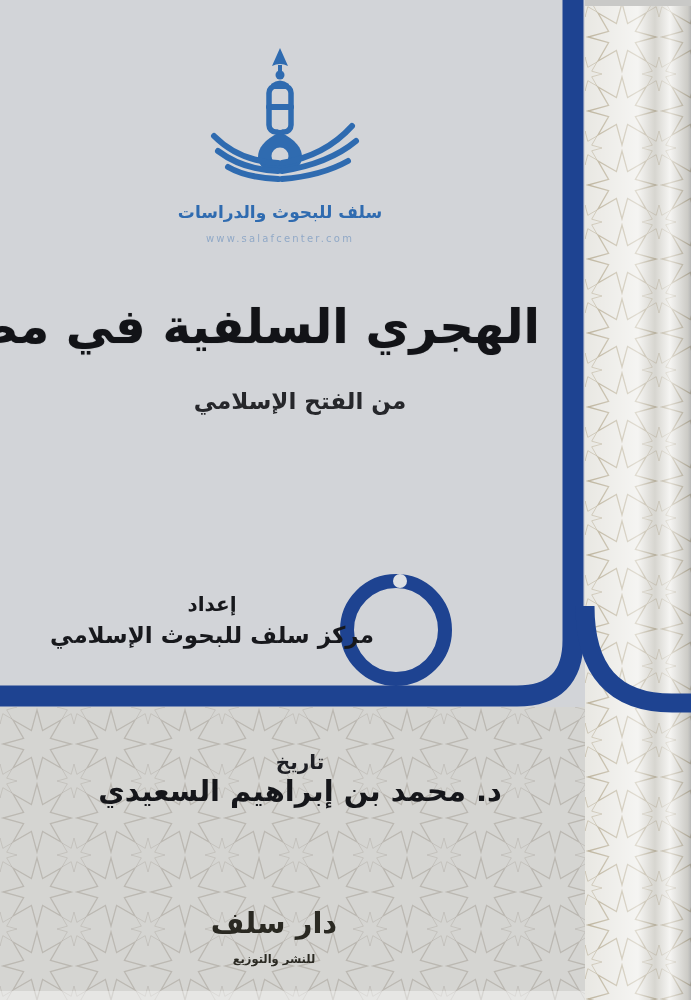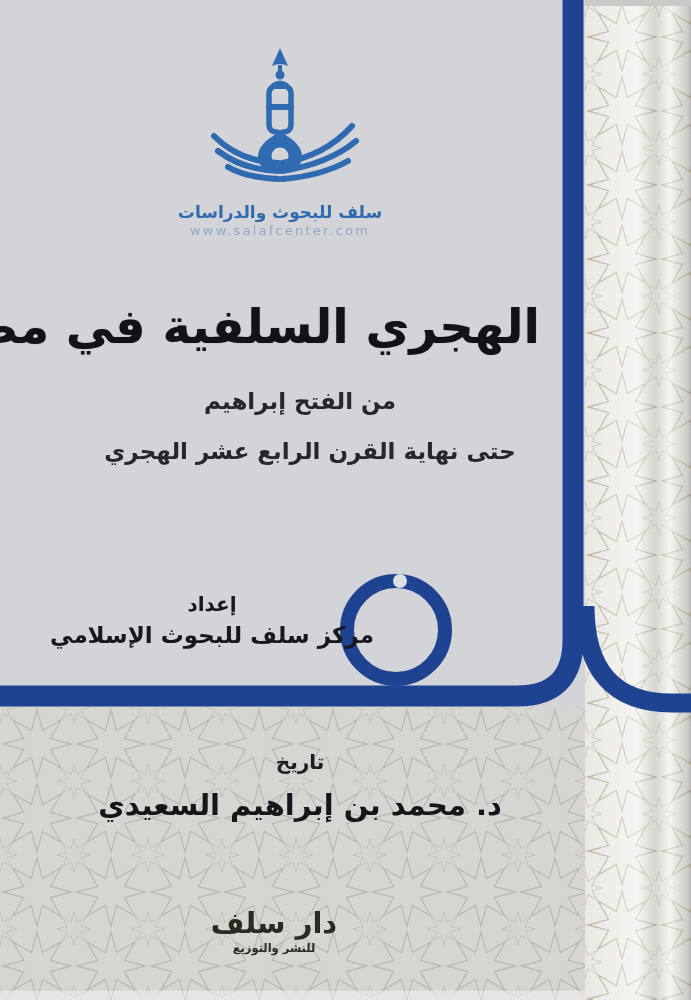--- a/index.html
+++ b/index.html
@@ -49,7 +49,7 @@
     margin-top:14px;font-size:17px;font-weight:bold;color:#2f6bb0;letter-spacing:.5px;
   }
   .logo-block .logo-url{
-    margin-top:1px;font-size:13px;color:#91a9c7;letter-spacing:2.2px;direction:ltr;
+    margin-top:11px;font-size:10px;color:#91a9c7;letter-spacing:2.2px;direction:ltr;
   }
   .title{
     left:30px;top:262px;width:510px;

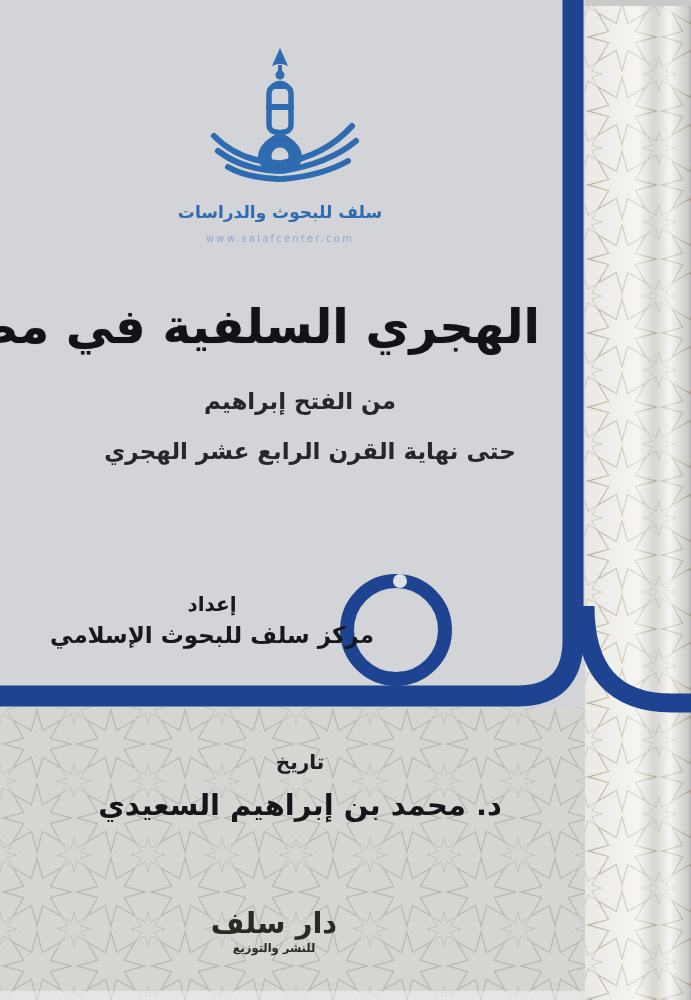--- a/index.html
+++ b/index.html
@@ -155,7 +155,7 @@
 
   <h1 class="tb title">الهجري السلفية في مصر</h1>
 
-  <div class="tb sub1">من الفتح إبراهيم</div>
+  <div class="tb sub1">من الفتح الإسلامي</div>
   <div class="tb sub2">حتى نهاية القرن الرابع عشر الهجري</div>
 
   <div class="tb prepared">

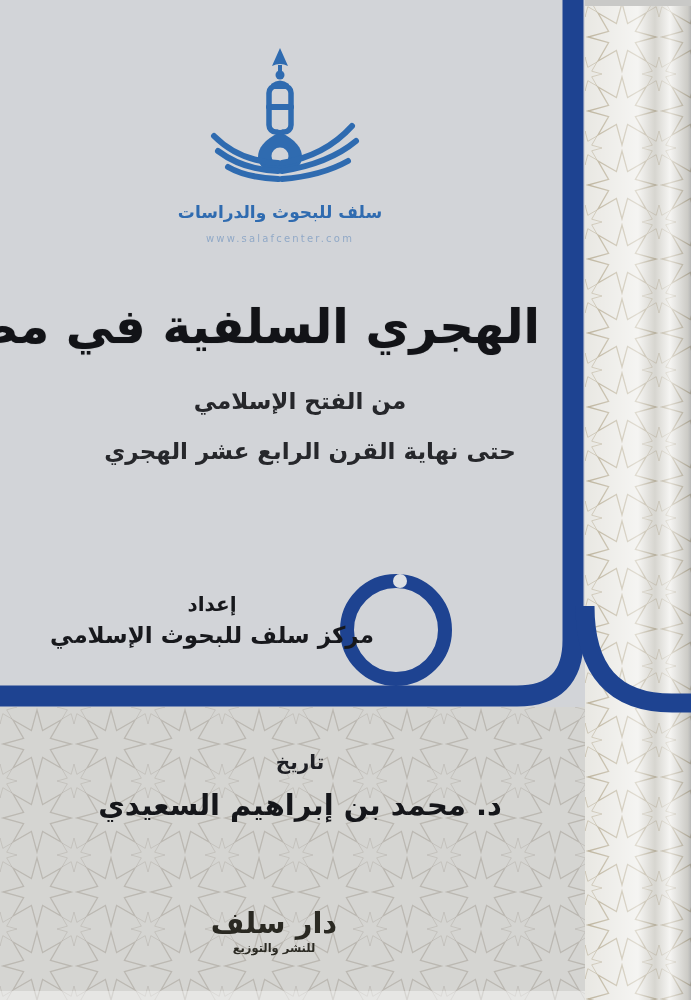--- a/index.html
+++ b/index.html
@@ -156,7 +156,6 @@
   <h1 class="tb title">الهجري السلفية في مصر</h1>
 
   <div class="tb sub1">من الفتح الإسلامي</div>
-  <div class="tb sub2">حتى نهاية القرن الرابع عشر الهجري</div>
 
   <div class="tb prepared">
     <div class="label">إعداد</div>

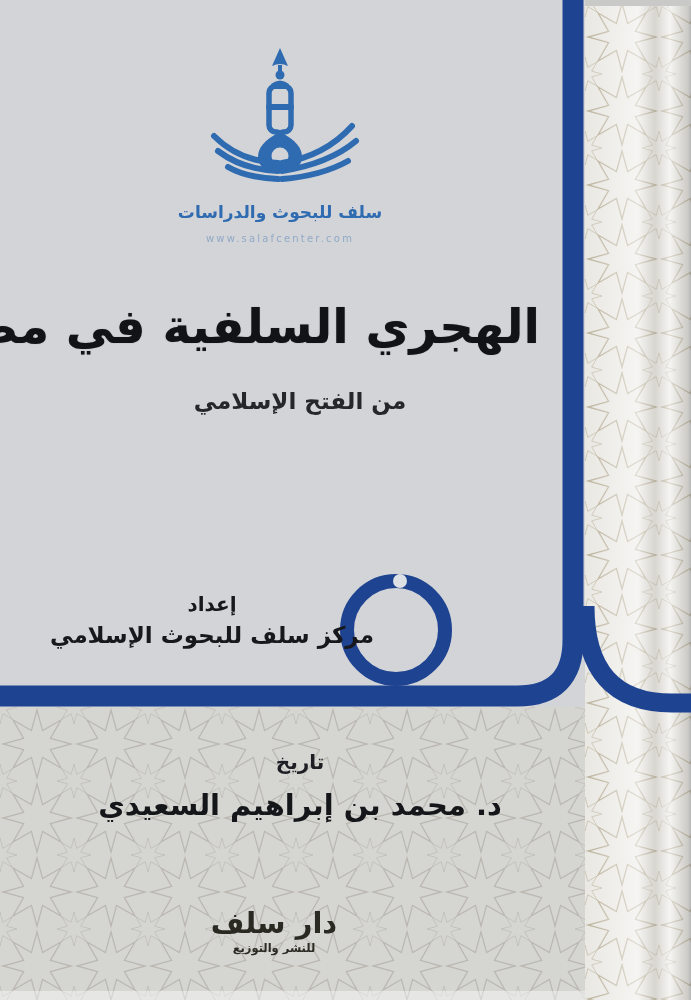--- a/index.html
+++ b/index.html
@@ -64,7 +64,7 @@
   .prepared .name{margin-top:6px;font-size:23px;font-weight:bold;}
   .supervision{left:55px;top:750px;width:490px;}
   .supervision .label{font-size:20px;font-weight:bold;color:#1d1e23;}
-  .supervision .name{margin-top:14px;font-size:29px;font-weight:bold;color:#15161a;}
+  .supervision .name{font-size:29px;font-weight:bold;color:#15161a;}
   .imprint{left:169px;top:908px;width:210px;color:#2a2922;}
   .imprint .name{font-size:29px;font-weight:bold;line-height:1.1;}
   .imprint .tagline{margin-top:1px;font-size:11.5px;font-weight:bold;}

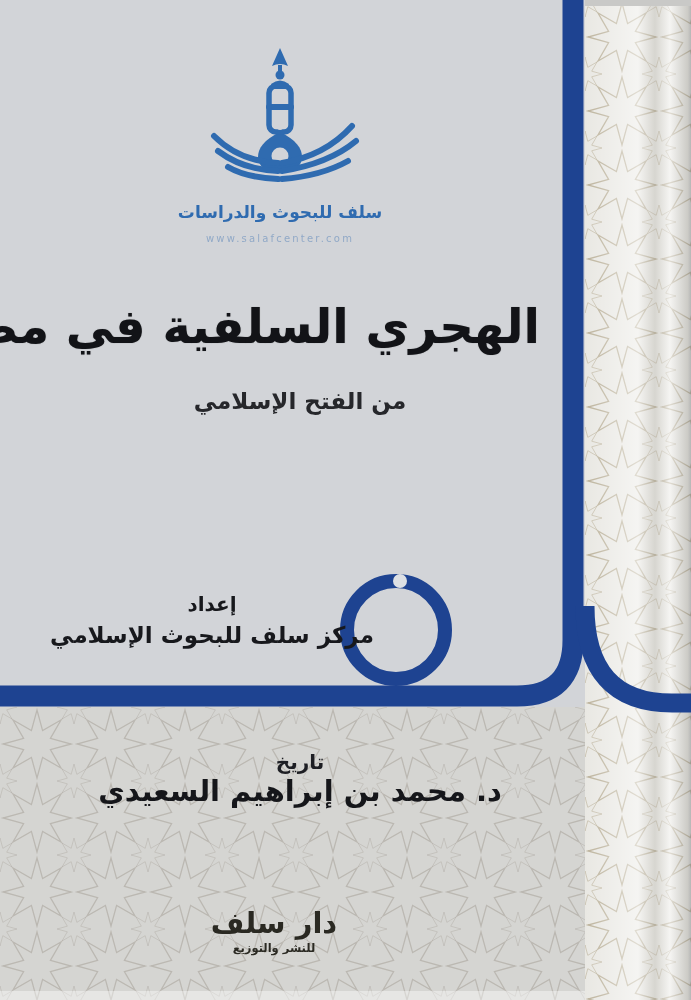--- a/index.html
+++ b/index.html
@@ -67,7 +67,7 @@
   .supervision .name{font-size:29px;font-weight:bold;color:#15161a;}
   .imprint{left:169px;top:908px;width:210px;color:#2a2922;}
   .imprint .name{font-size:29px;font-weight:bold;line-height:1.1;}
-  .imprint .tagline{margin-top:1px;font-size:11.5px;font-weight:bold;}
+  .imprint .tagline{margin-top:12px;font-size:11.5px;font-weight:bold;}
 </style>
 </head>
 <body>

